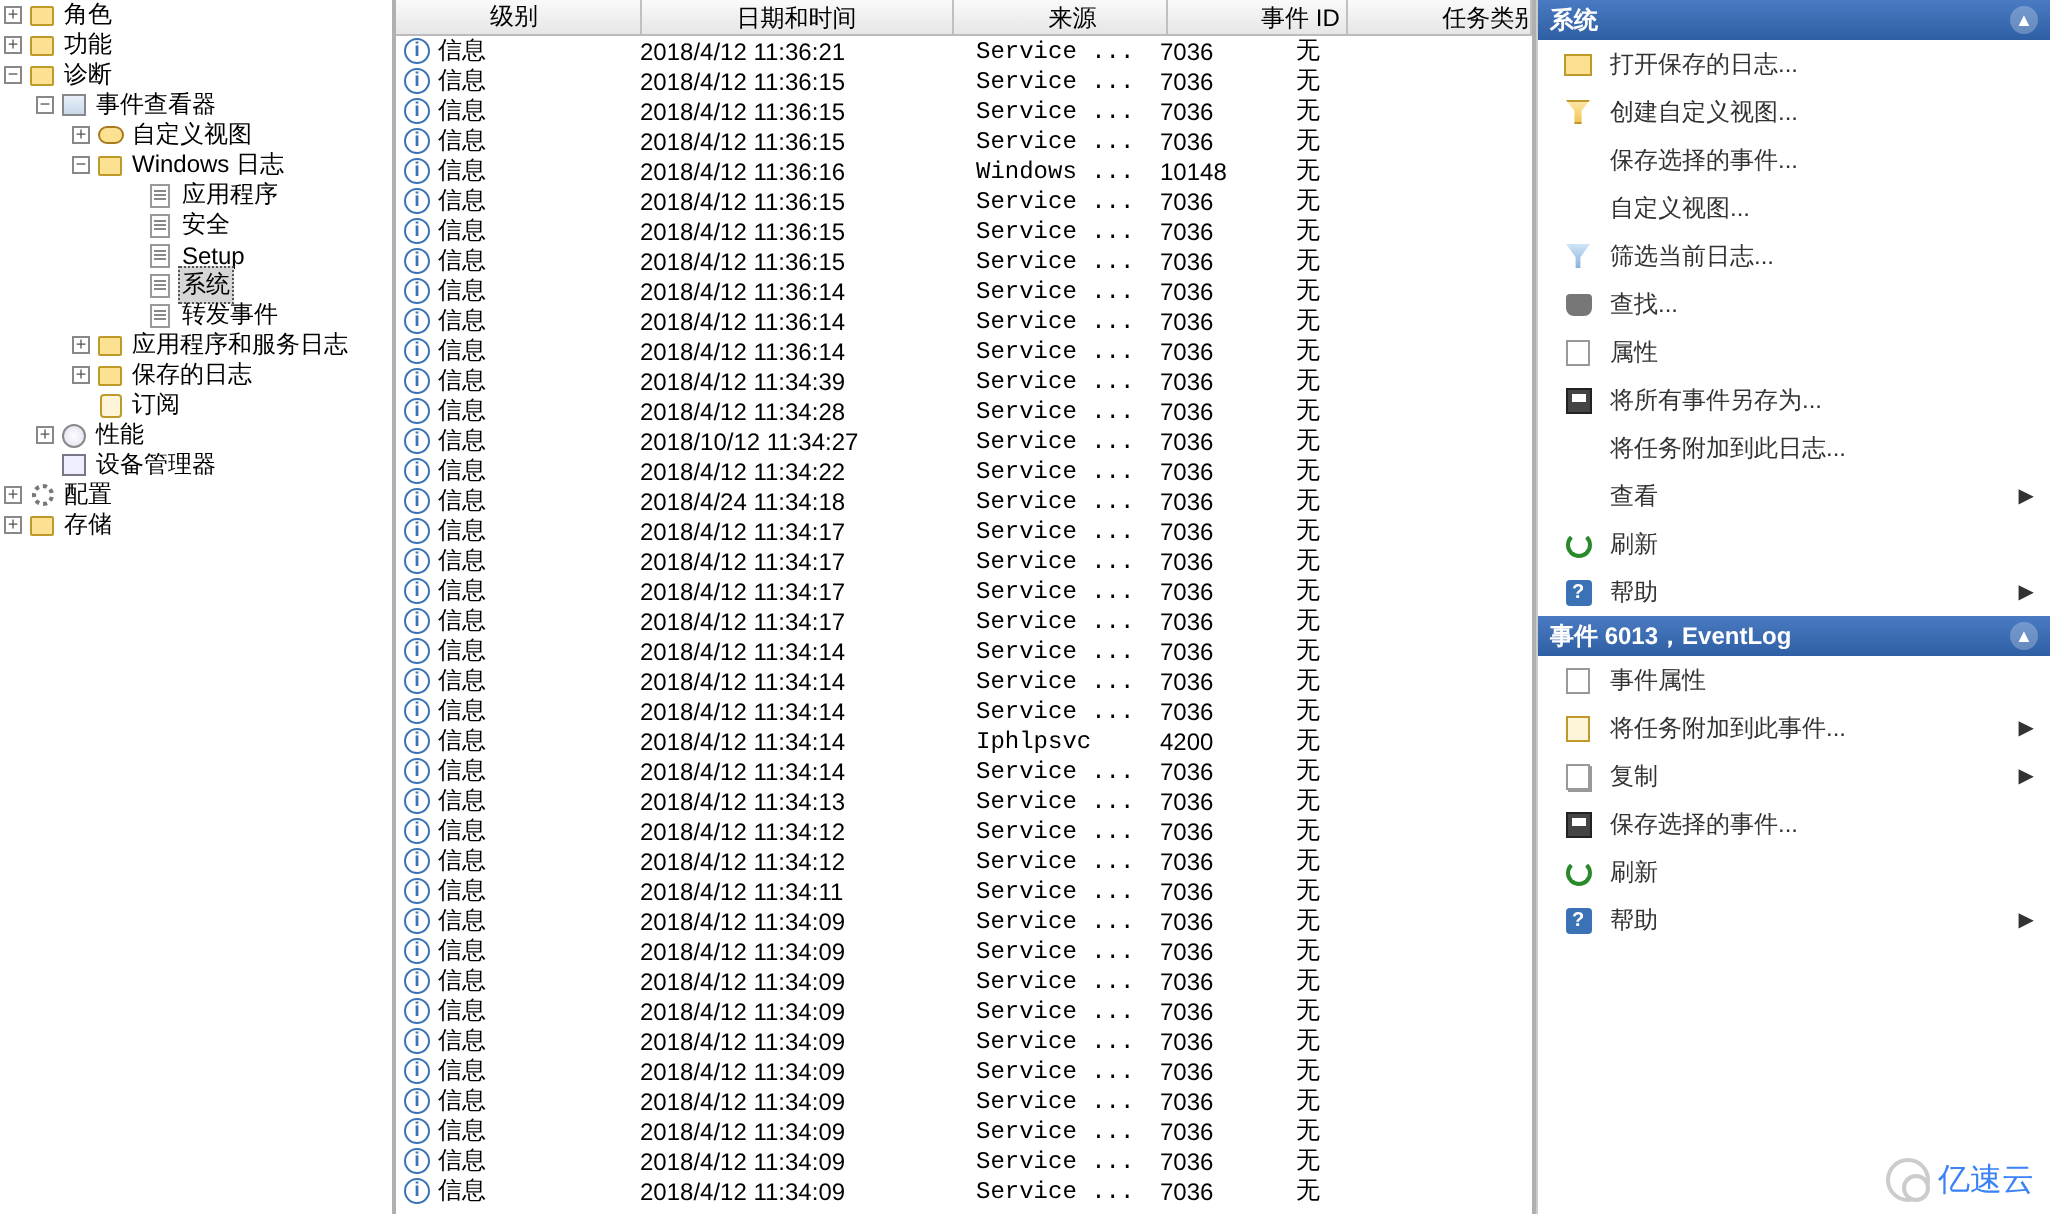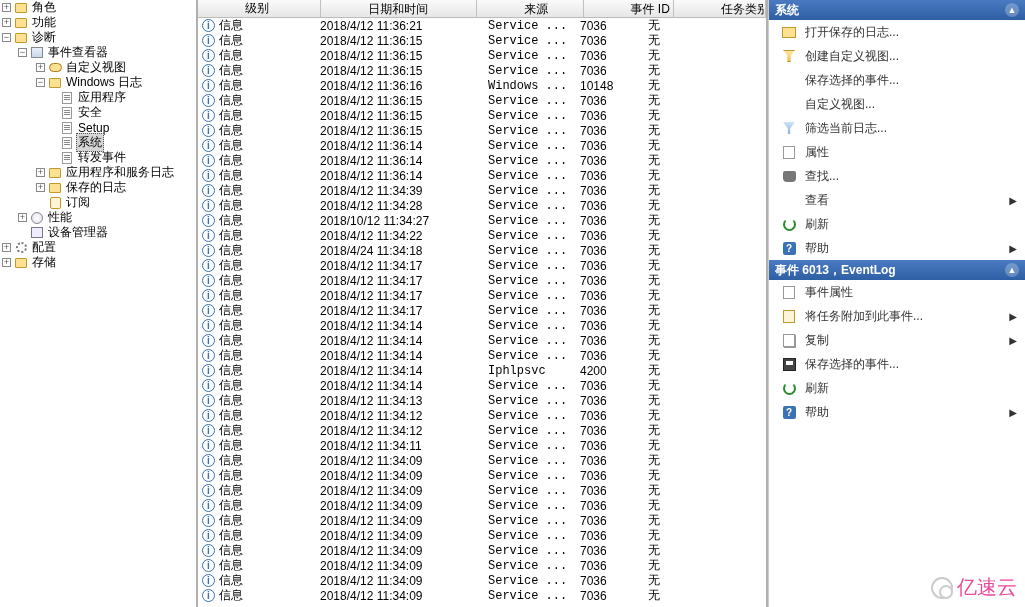--- a/index.html
+++ b/index.html
@@ -53,7 +53,7 @@
   .indent-1 { padding-left: 2px; }
   .indent-2 { padding-left: 18px; }
   .indent-3 { padding-left: 36px; }
-  .indent-4 { padding-left: 48px; }
+  .indent-4 { padding-left: 48px; margin-left: 13px; }
   
   .folder-icon { background:#fbe191; border:1px solid #bf9a2b; width:12px; height:10px; border-radius:1px;}
   .doc-icon    { background:#fff; border:1px solid #999; width:10px; height:12px; position:relative;}

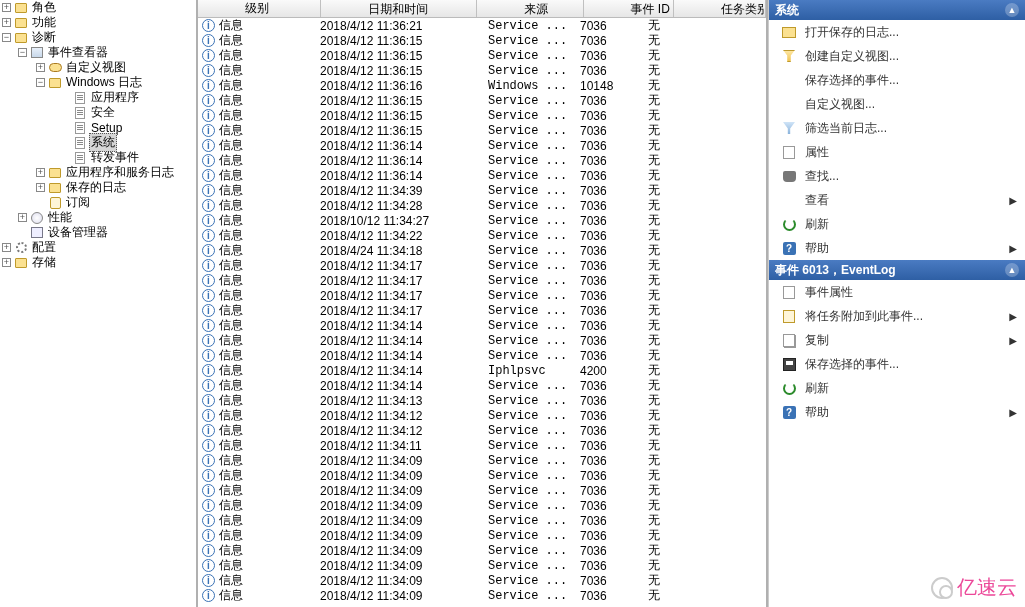--- a/index.html
+++ b/index.html
@@ -745,15 +745,15 @@
       </div>
       <div class="ap-item">
         <span class="ap-icon">
+          <span class="find-icon"></span>
+        </span>
+        <span>查找...</span>
+      </div>
+      <div class="ap-item">
+        <span class="ap-icon">
           <span class="prop-icon"></span>
         </span>
         <span>属性</span>
-      </div>
-      <div class="ap-item">
-        <span class="ap-icon">
-          <span class="find-icon"></span>
-        </span>
-        <span>查找...</span>
       </div>
       <div class="ap-item">
         <span class="ap-icon"></span>

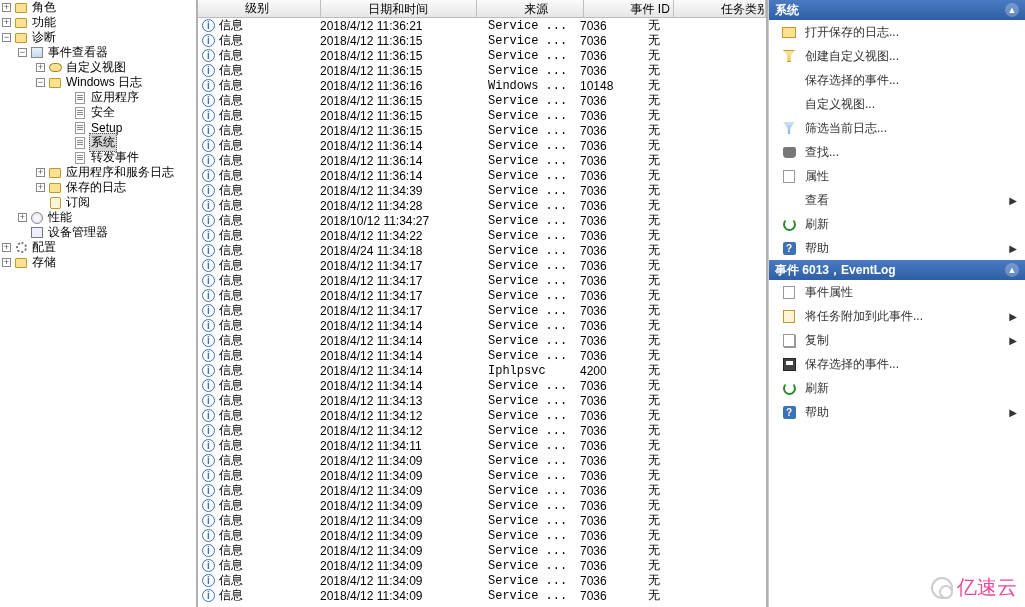--- a/index.html
+++ b/index.html
@@ -756,6 +756,12 @@
         <span>属性</span>
       </div>
       <div class="ap-item">
+        <span class="ap-icon">
+          <span class="save-icon"></span>
+        </span>
+        <span>将所有事件另存为...</span>
+      </div>
+      <div class="ap-item">
         <span class="ap-icon"></span>
         <span>查看</span>
         <span class="ap-arrow">▶</span>

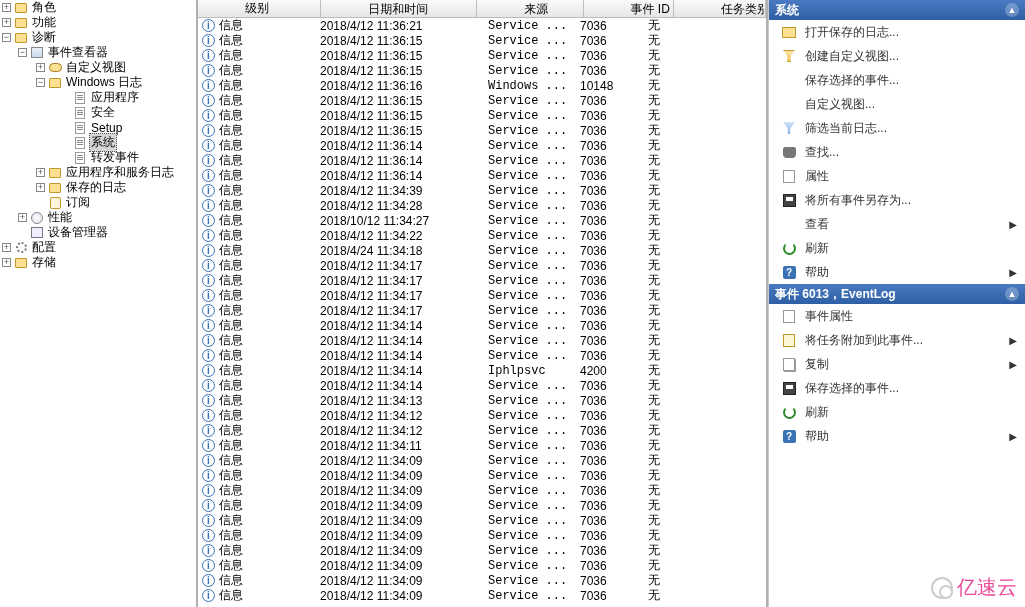--- a/index.html
+++ b/index.html
@@ -763,6 +763,10 @@
       </div>
       <div class="ap-item">
         <span class="ap-icon"></span>
+        <span>将任务附加到此日志...</span>
+      </div>
+      <div class="ap-item">
+        <span class="ap-icon"></span>
         <span>查看</span>
         <span class="ap-arrow">▶</span>
       </div>

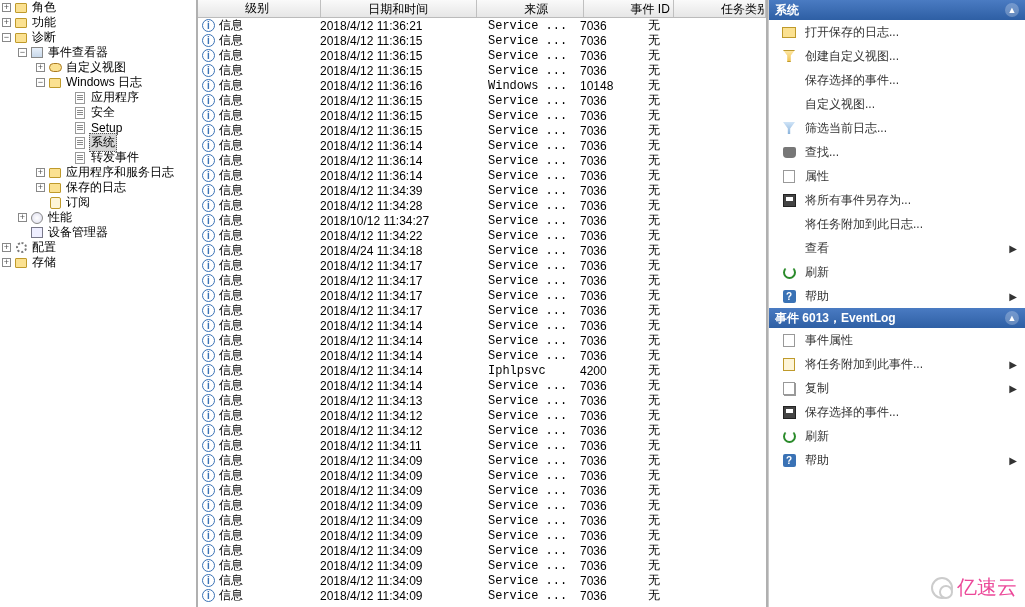--- a/index.html
+++ b/index.html
@@ -171,7 +171,7 @@
   .copy-icon{width:12px;height:13px;border:1px solid #999;background:#fff;box-shadow:1px 1px 0 #999,1px 1px 0 1px #fff;}
   
   .watermark{
-    position:fixed;right:8px;bottom:6px;color:#ec4899;font-size:20px;
+    position:fixed;right:8px;bottom:6px;color:#3b82f6;font-size:16px;
     display:flex;align-items:center;gap:4px;pointer-events:none;
   }
   .watermark .w-icon{width:22px;height:22px;border:2px solid #ccc;border-radius:50%;position:relative;}

